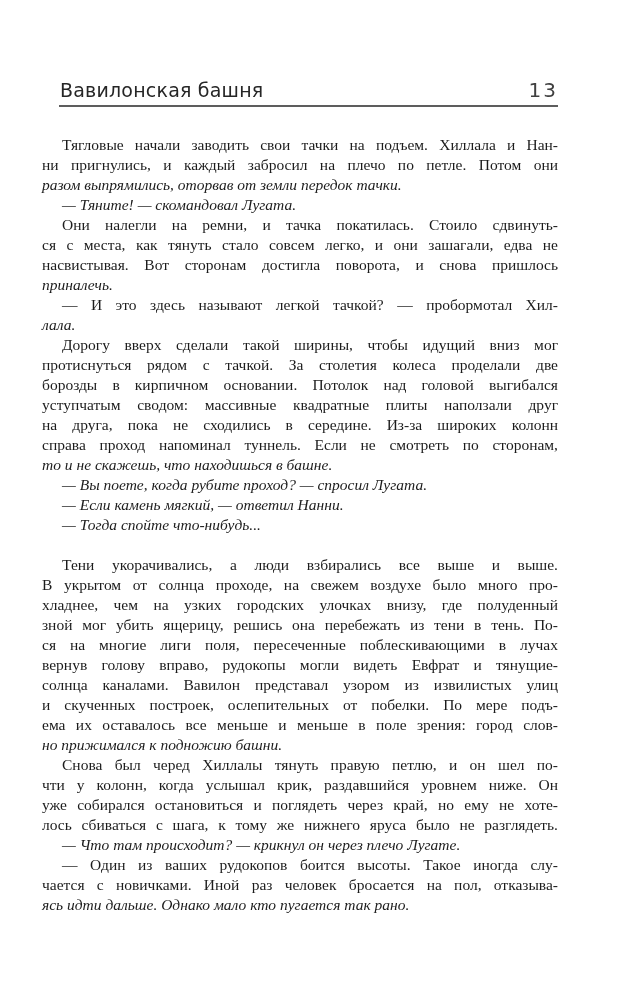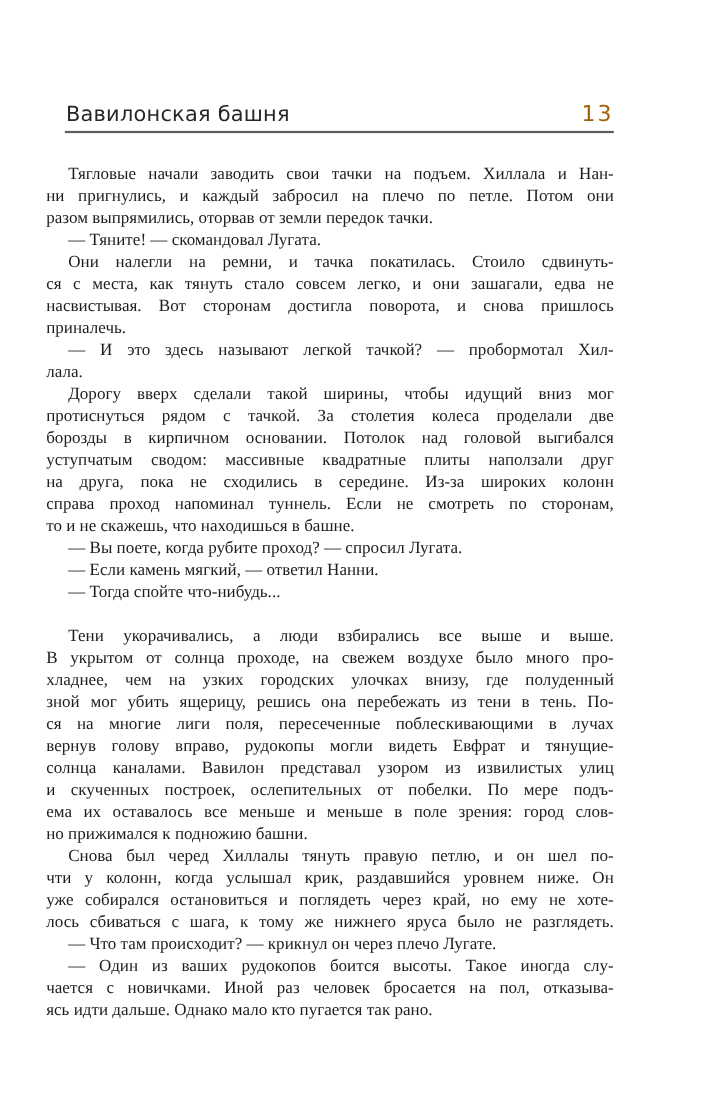--- a/index.html
+++ b/index.html
@@ -19,7 +19,7 @@
     box-sizing: border-box;
     width: 644px;
     height: 1000px;
-    padding: 16px 86px 0 42px; 
+    padding: 3px 86px 0 42px; 
     background: #ffffff;
   }
   

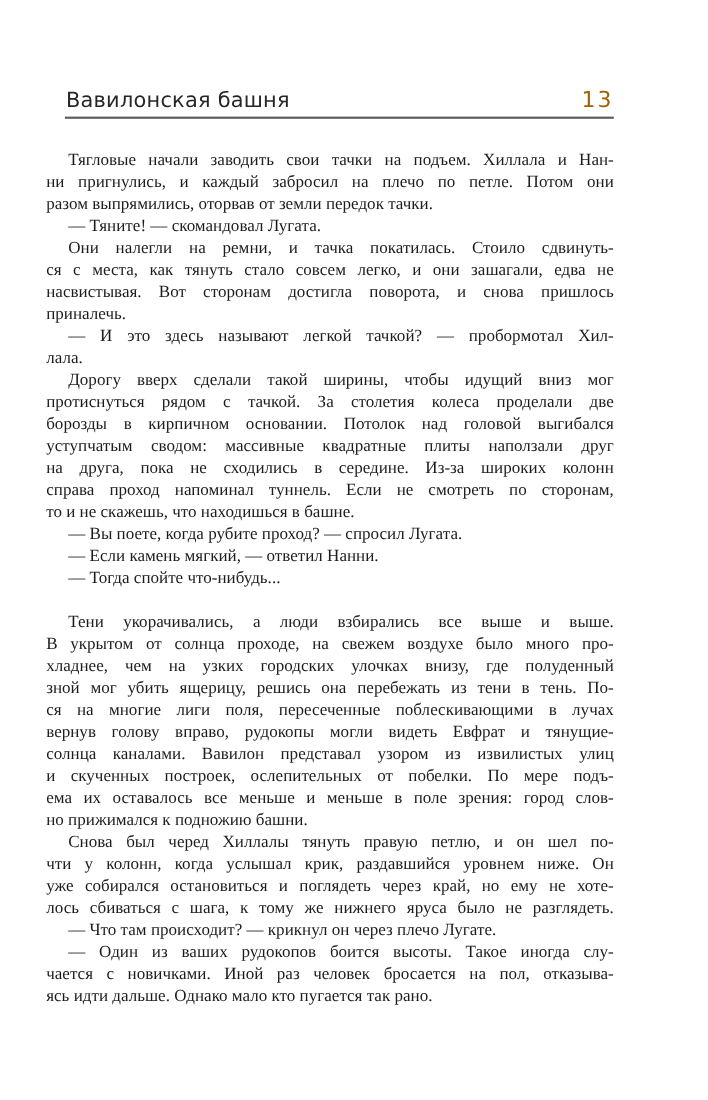--- a/index.html
+++ b/index.html
@@ -40,7 +40,7 @@
   .running-pagenum {
     font-size: 20px;
     line-height: 20px;
-    color: #a16207;
+    color: #404040;
     letter-spacing: 2px;
   }
   .head-rule {

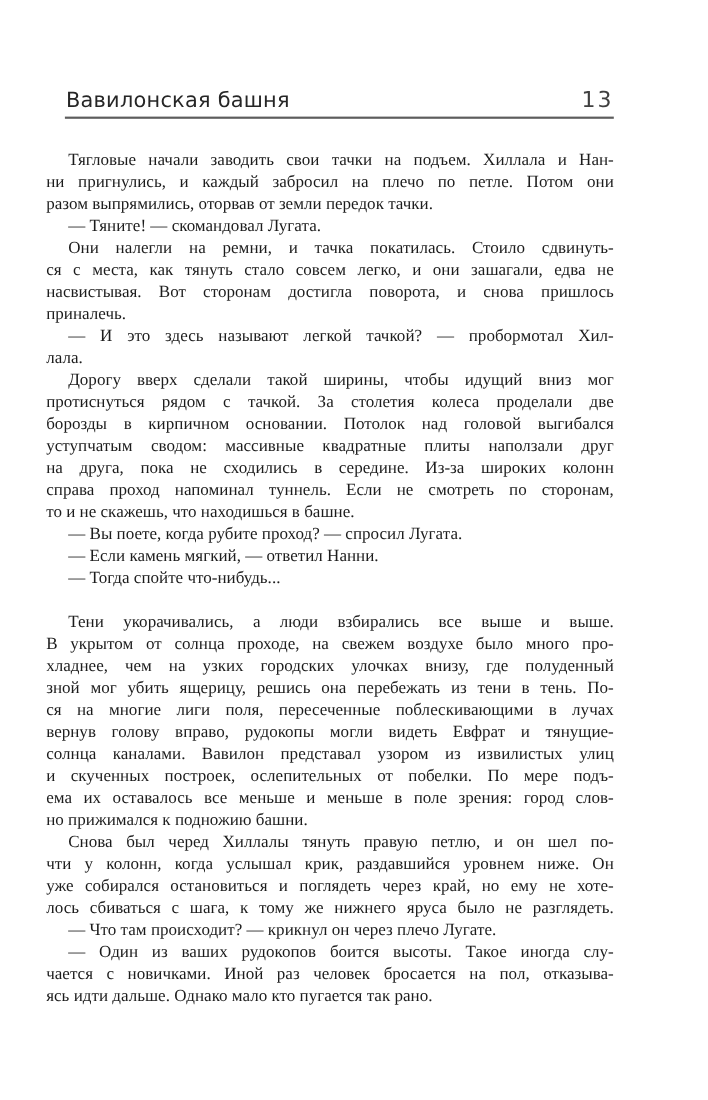--- a/index.html
+++ b/index.html
@@ -65,7 +65,7 @@
     overflow: visible;
   }
   .line.first { padding-left: 20px; } 
-  .line.last  { text-align-last: left; }
+  .line.last  { text-align-last: left; font-style: italic; }
 </style>
 </head>
 <body>

